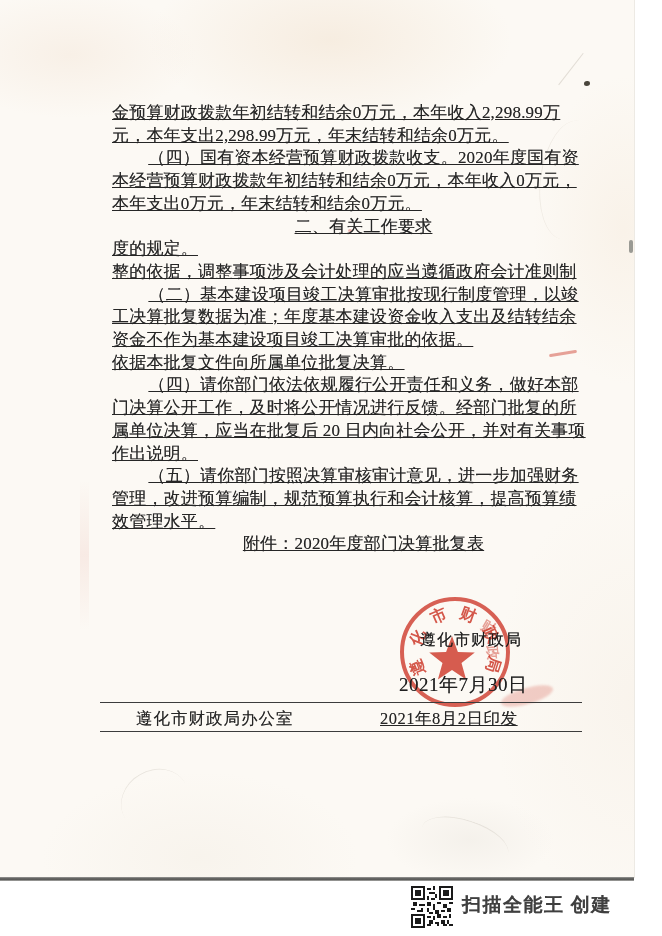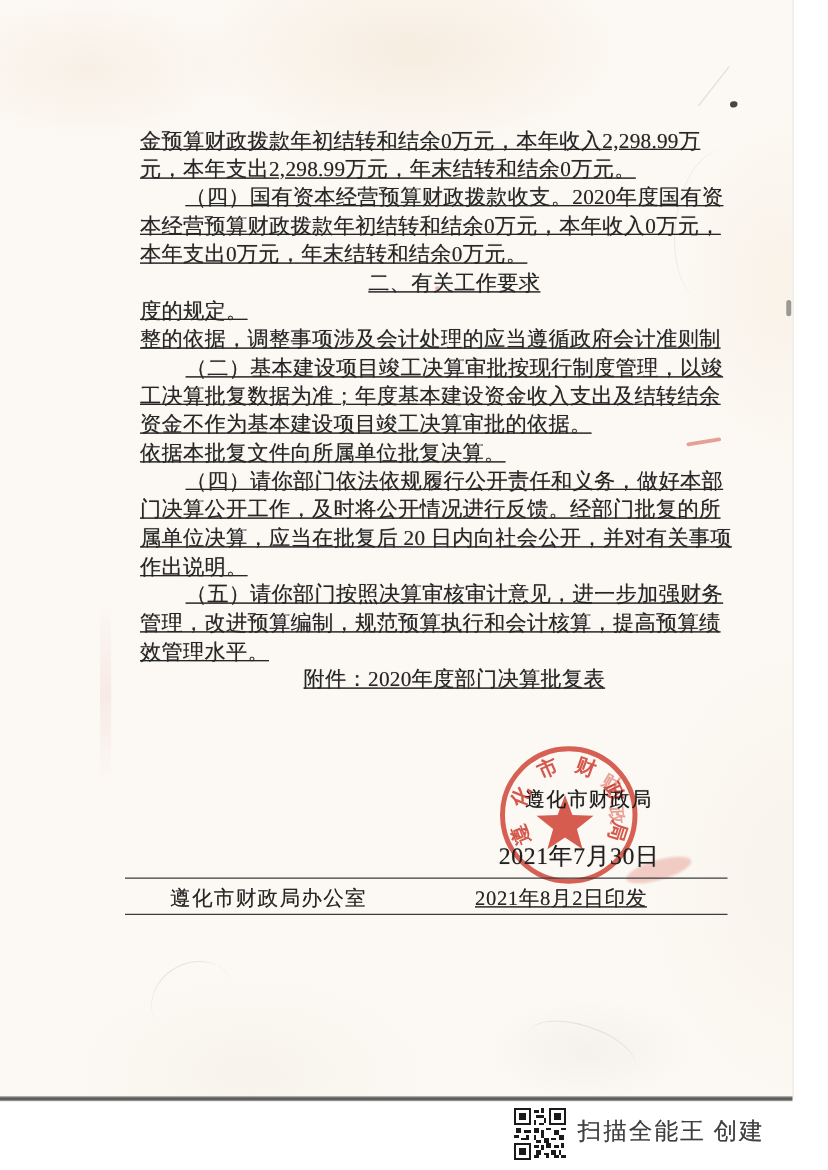--- a/index.html
+++ b/index.html
@@ -89,7 +89,7 @@
     position:absolute;left:0;top:877px;width:634px;height:4px;
     background:linear-gradient(#9a9a98,#4c4c4a 55%,#aeaeac);
   }
-  .scanner-bar{position:absolute;left:0;top:882px;width:659px;height:54px;background:#ffffff;}
+  .scanner-bar{position:absolute;left:0;top:882px;width:659px;height:54px;background:#ffffff;font-weight:bold;}
   .qr{position:absolute;left:411px;top:4px;width:42px;height:42px;}
   .scanner-note{
     position:absolute;left:462px;top:10px;font-size:19px;color:#3f3f3f;letter-spacing:1.5px;

